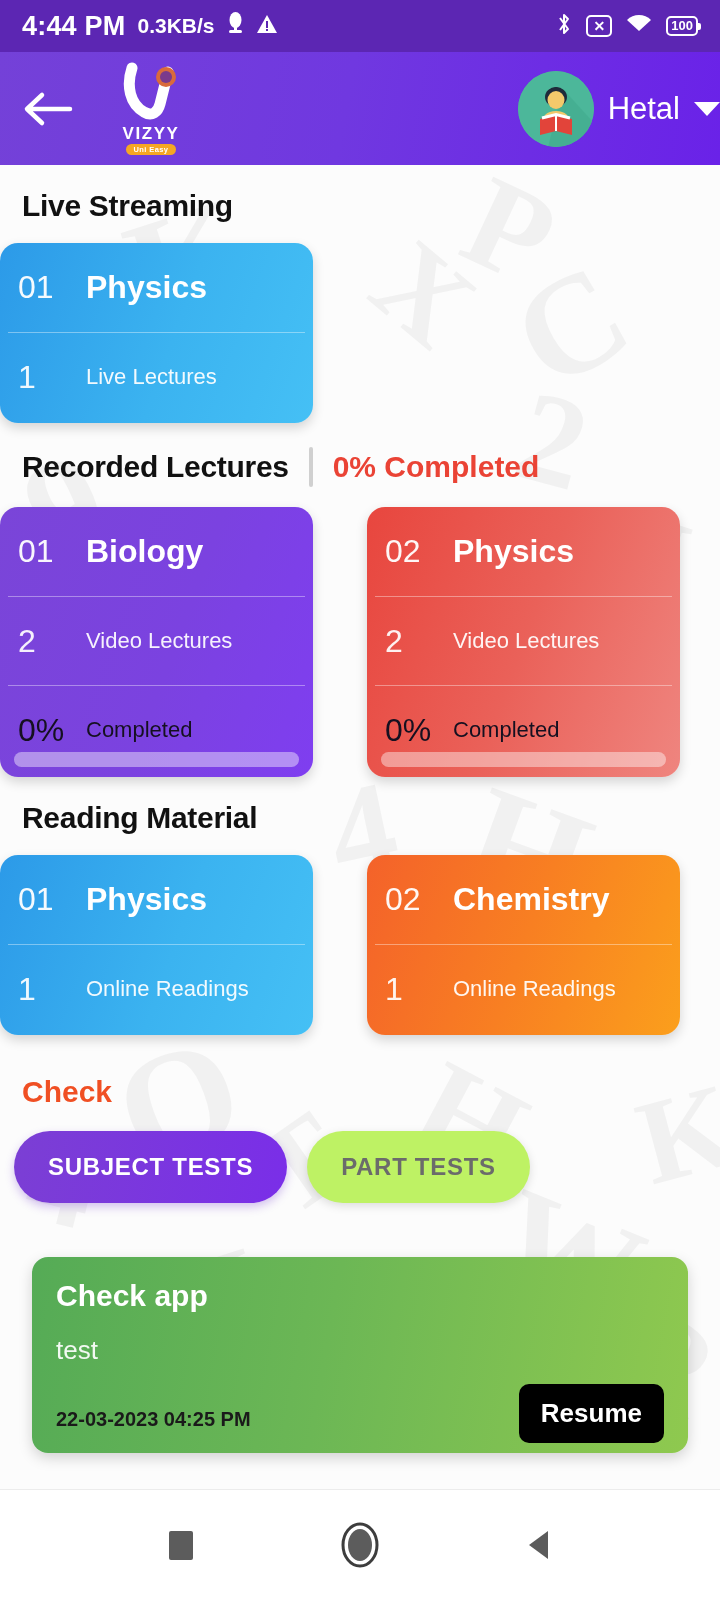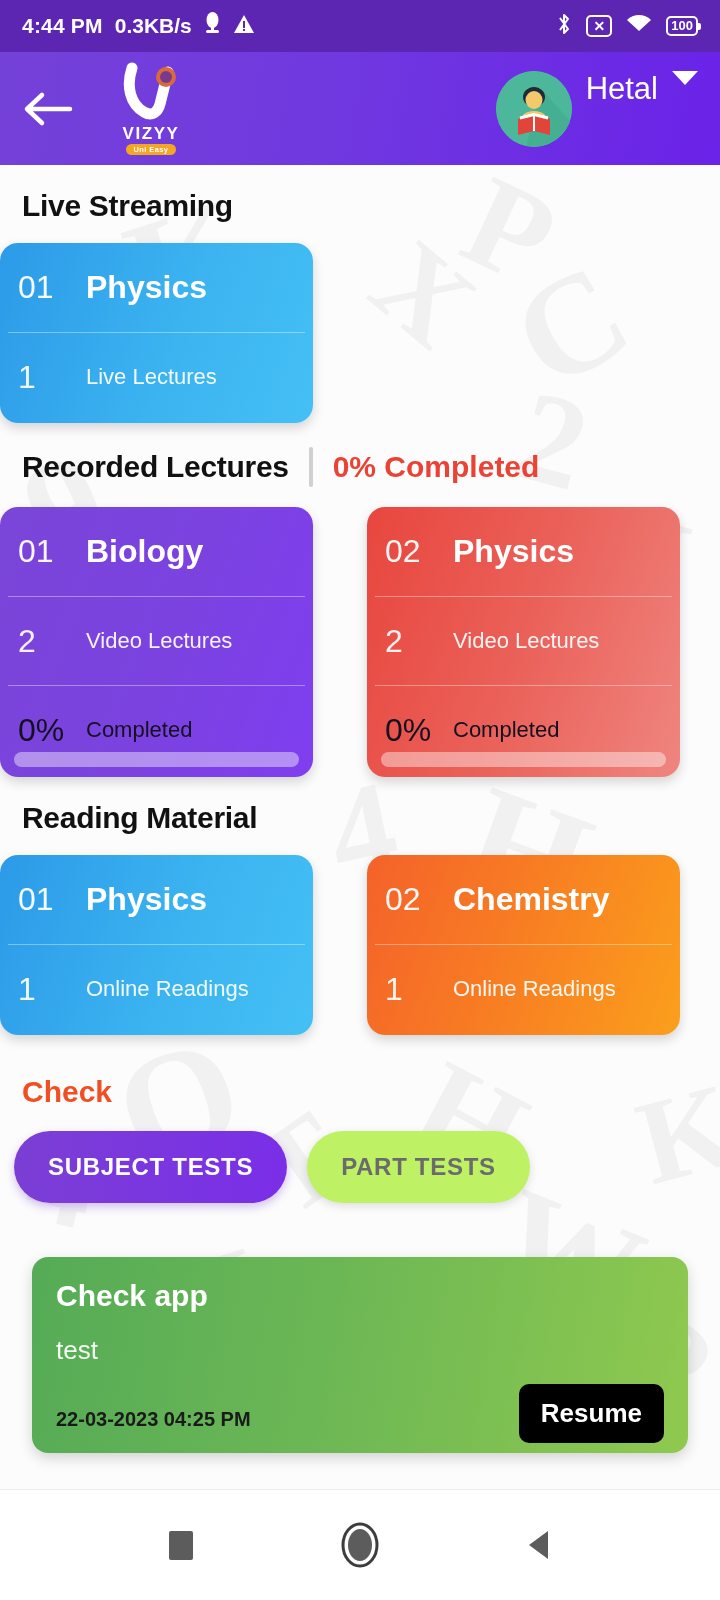--- a/index.html
+++ b/index.html
@@ -18,7 +18,7 @@
     padding:0 22px; color:#fff; z-index:5;
   }
   .sb-left { display:flex; align-items:center; gap:12px; }
-  .sb-time { font-size:21px; font-weight:bold; letter-spacing:.2px; }
+  .sb-time { font-size:27px; font-weight:bold; letter-spacing:.2px; }
   .sb-net { font-size:21px; font-weight:bold; }
   .sb-right { display:flex; align-items:center; gap:14px; }
   .icn { display:inline-block; }

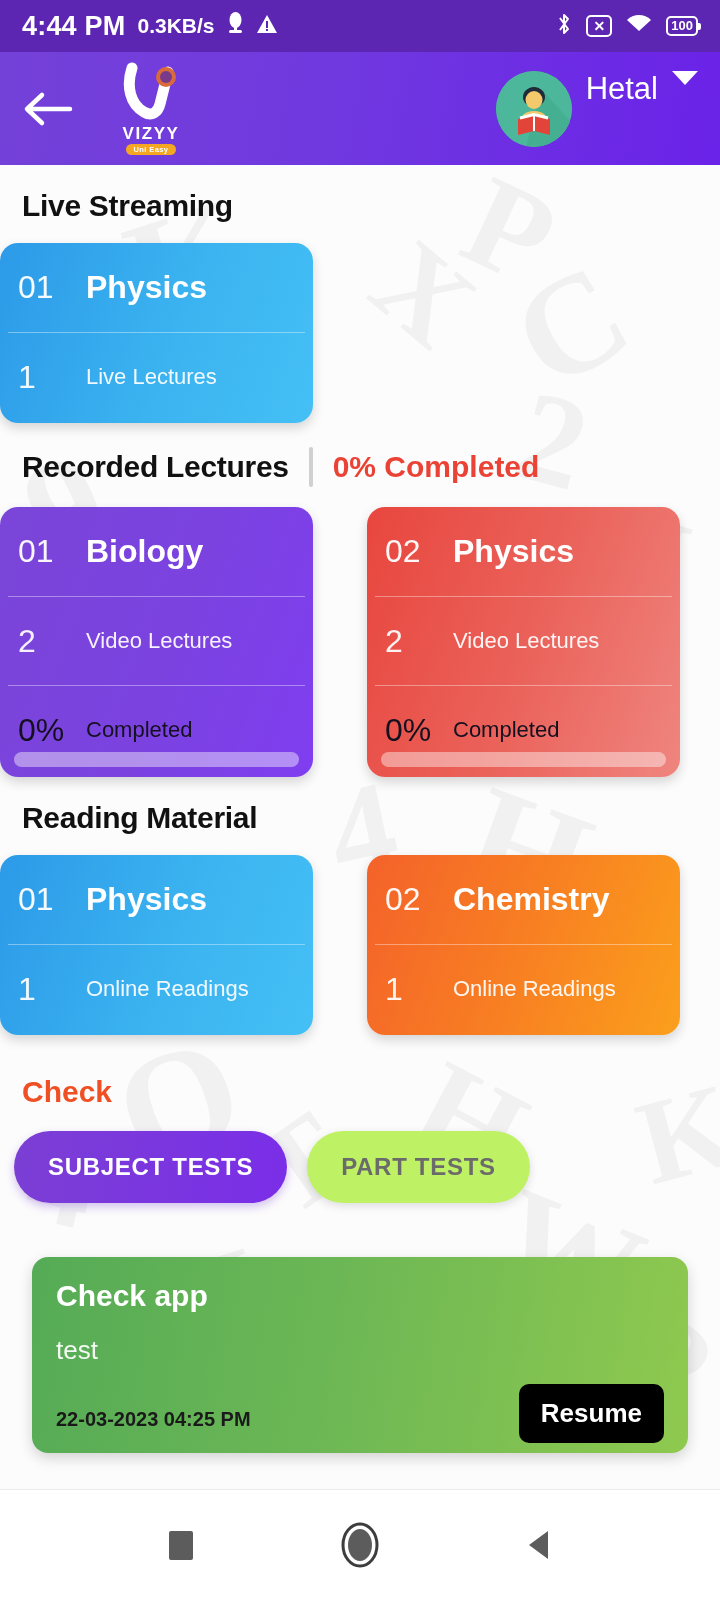--- a/index.html
+++ b/index.html
@@ -48,7 +48,7 @@
   .logo-badge { margin-top:2px; background:#f5a623; color:#fff; font-size:7.5px;
                 font-weight:bold; letter-spacing:.4px; border-radius:6px;
                 padding:1.5px 8px; line-height:1; }
-  .profile { margin-left:auto; display:flex; gap:14px; padding-right:22px;
+  .profile { margin-left:auto; display:flex; align-items:center; gap:14px; 
              cursor:pointer; }
   .avatar { width:76px; height:76px; border-radius:50%; background:#4cb79a;
             position:relative; overflow:hidden; flex:none; }

